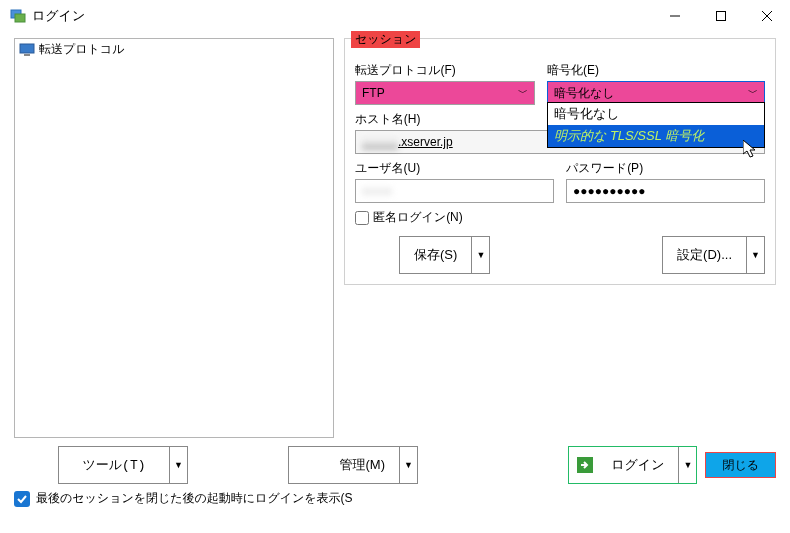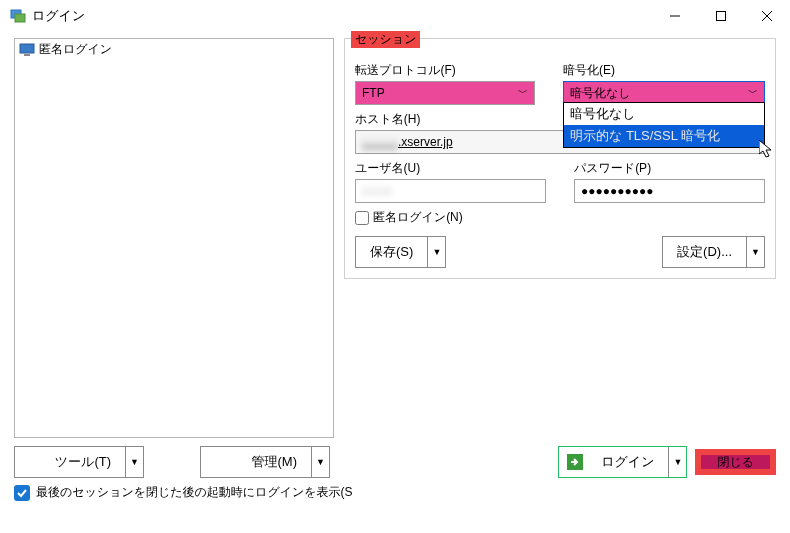--- a/index.html
+++ b/index.html
@@ -85,7 +85,7 @@
             <rect x="1" y="1" width="14" height="9" fill="#3a7bc8" stroke="#2a5b98"></rect>
             <rect x="5" y="11" width="6" height="2" fill="#888"></rect>
           </svg>
-        <span>匿名ログイン</span>
+        <span>転送プロトコル</span>
       </div>
     </div>
   </div>

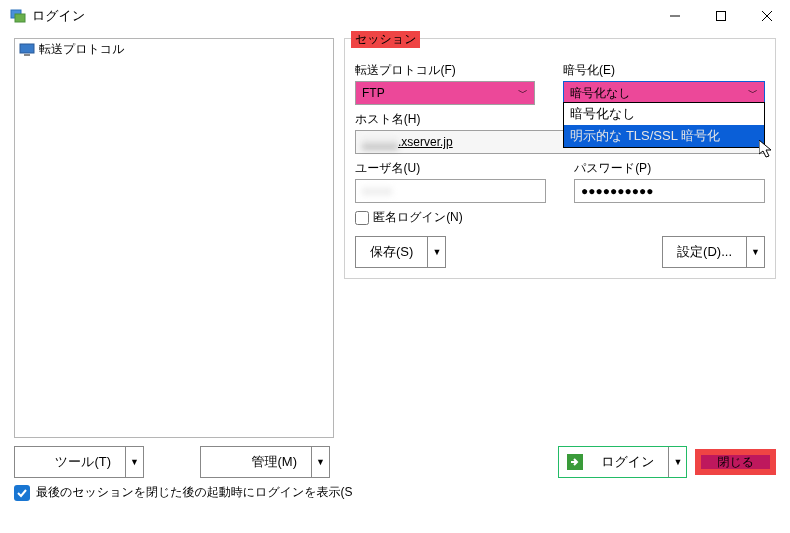--- a/index.html
+++ b/index.html
@@ -19,7 +19,7 @@
 .rightpane { flex: 1; }
 .fieldset { border: 1px solid #d0d0d0; padding: 8px 10px 10px 10px; position: relative; }
 .legend { position: relative; top: -16px; left: -4px; background: #ef4444; padding: 0 4px; font-size: 12px; margin-bottom: -10px; display: inline-block; }
-.row { display: flex; gap: 28px; margin-bottom: 6px; }
+.row { display: flex; gap: 12px; margin-bottom: 6px; }
 .field { flex: 1; display: flex; flex-direction: column; }
 .field label { font-size: 12px; margin-bottom: 2px; }
 .combo, .txt { border: 1px solid #a0a0a0; height: 24px; padding: 2px 6px; background: #fff; display: flex; align-items: center; justify-content: space-between; font-size: 13px; }

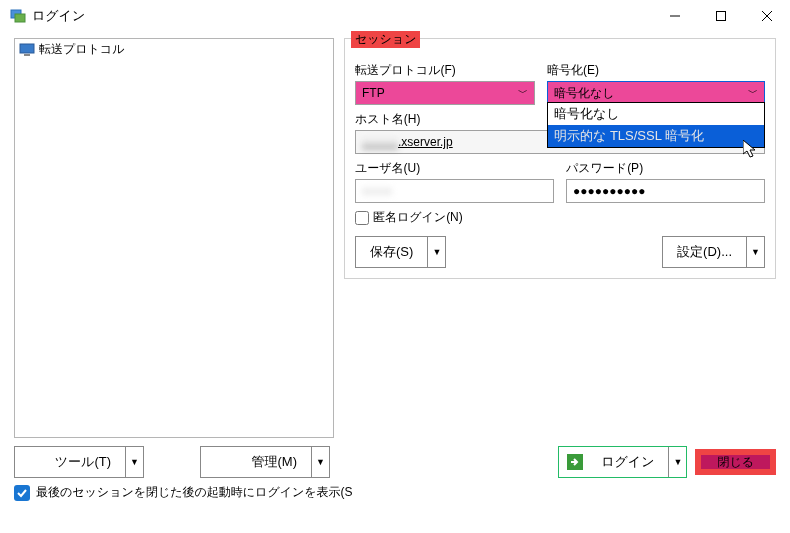--- a/index.html
+++ b/index.html
@@ -43,7 +43,7 @@
 .bluecheck svg { width: 10px; height: 10px; }
 .dropdown-open { position: absolute; border: 1px solid #000; background: #fff; z-index: 10; }
 .ddopt { padding: 2px 6px; font-size: 13px; }
-.ddopt.sel { background: #0a5fd8; color: #e5e5e5; }
+.ddopt.sel { background: #0a5fd8; color: #bef264; font-style: italic; }
 .cursor-svg { position: absolute; z-index: 20; }
 .blur { filter: blur(3px); color: #ccc; }
 </style>

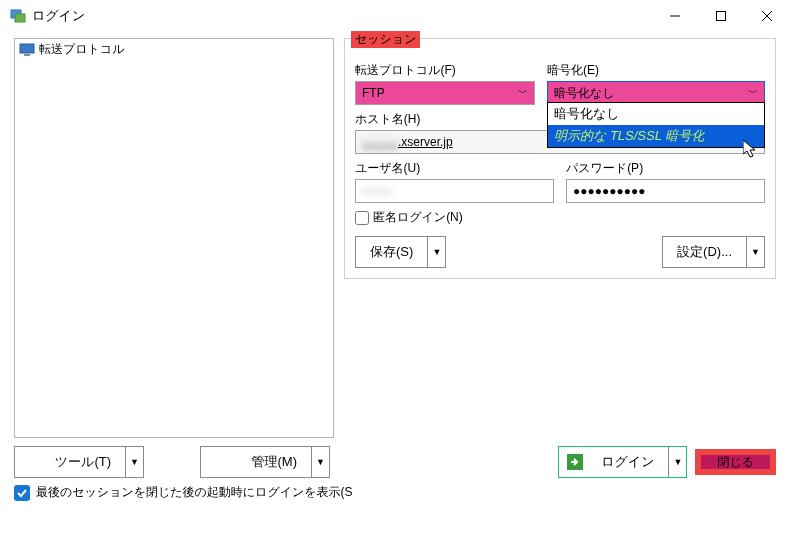--- a/index.html
+++ b/index.html
@@ -30,7 +30,7 @@
 .chk { display: flex; align-items: center; gap: 4px; margin-top: 6px; }
 .chk input { width: 14px; height: 14px; }
 .btnrow { display: flex; justify-content: space-between; margin-top: 10px; }
-.dropbtn { border: 1px solid #888; background: #fff; height: 32px; display: flex; align-items: center; }
+.dropbtn { border: 1px solid #888; background: #fff; height: 38px; display: flex; align-items: center; margin-left: 44px; }
 .dropbtn .btntxt { padding: 0 14px; font-size: 13px; }
 .dropbtn .dd { border-left: 1px solid #888; width: 18px; height: 100%; display: flex; align-items: center; justify-content: center; font-size: 9px; }
 .bottombar { padding: 4px 14px; display: flex; align-items: center; gap: 8px; }

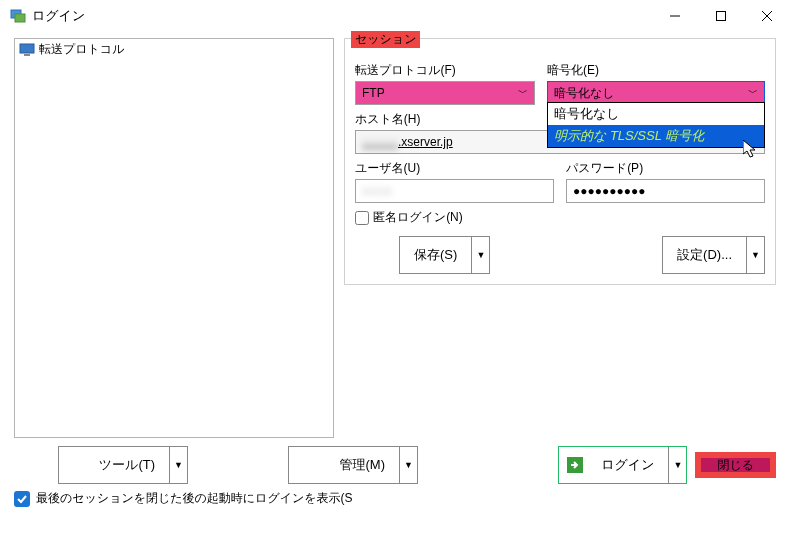--- a/index.html
+++ b/index.html
@@ -166,7 +166,7 @@
 
 <div class="bottombar">
   <div class="dropbtn" style="width:130px;">
-    <span class="btntxt" style="flex:1;text-align:right;">ツール(T)</span>
+    <span class="btntxt" style="flex:1;text-align:center;font-family:Liberation Mono, monospace;">ツール(T)</span>
     <span class="dd">▼</span>
   </div>
   <div style="width:40px;"></div>

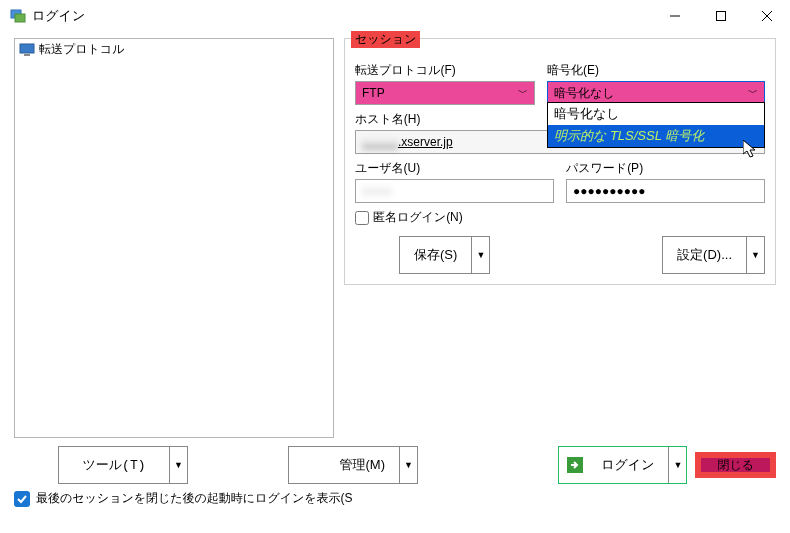--- a/index.html
+++ b/index.html
@@ -35,7 +35,7 @@
 .dropbtn .dd { border-left: 1px solid #888; width: 18px; height: 100%; display: flex; align-items: center; justify-content: center; font-size: 9px; }
 .bottombar { padding: 4px 14px; display: flex; align-items: center; gap: 8px; }
 .bottombar .bspacer { flex: 1; }
-.btn { border: 6px solid #ef4444; background: #be185d; height: 26px; padding: 0 16px; display: flex; align-items: center; justify-content: center; font-size: 13px; }
+.btn { border: 1px solid #ef4444; background: #0ea5e9; height: 26px; padding: 0 16px; display: flex; align-items: center; justify-content: center; font-size: 13px; }
 .loginbtn { border: 1px solid #2b6; padding-left: 8px; }
 .loginbtn .licon { width: 16px; height: 16px; margin-right: 4px; }
 .checkrow { padding: 2px 14px; display: flex; align-items: center; gap: 6px; }

